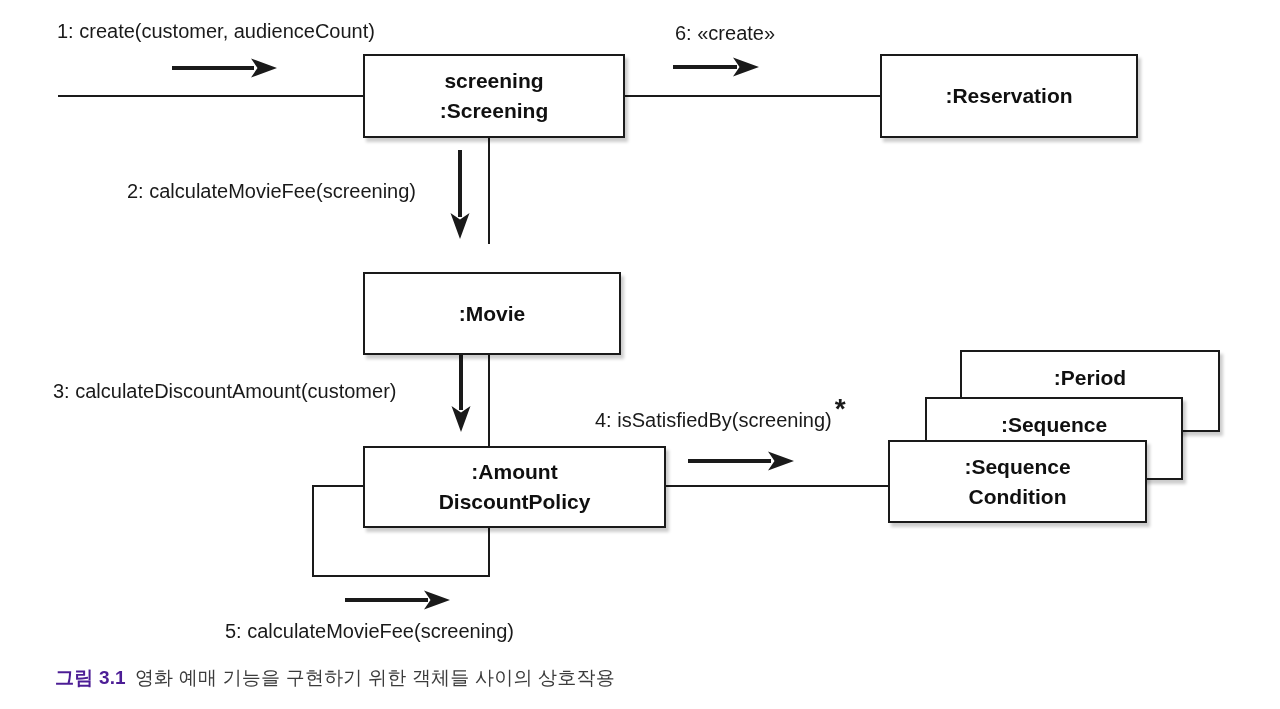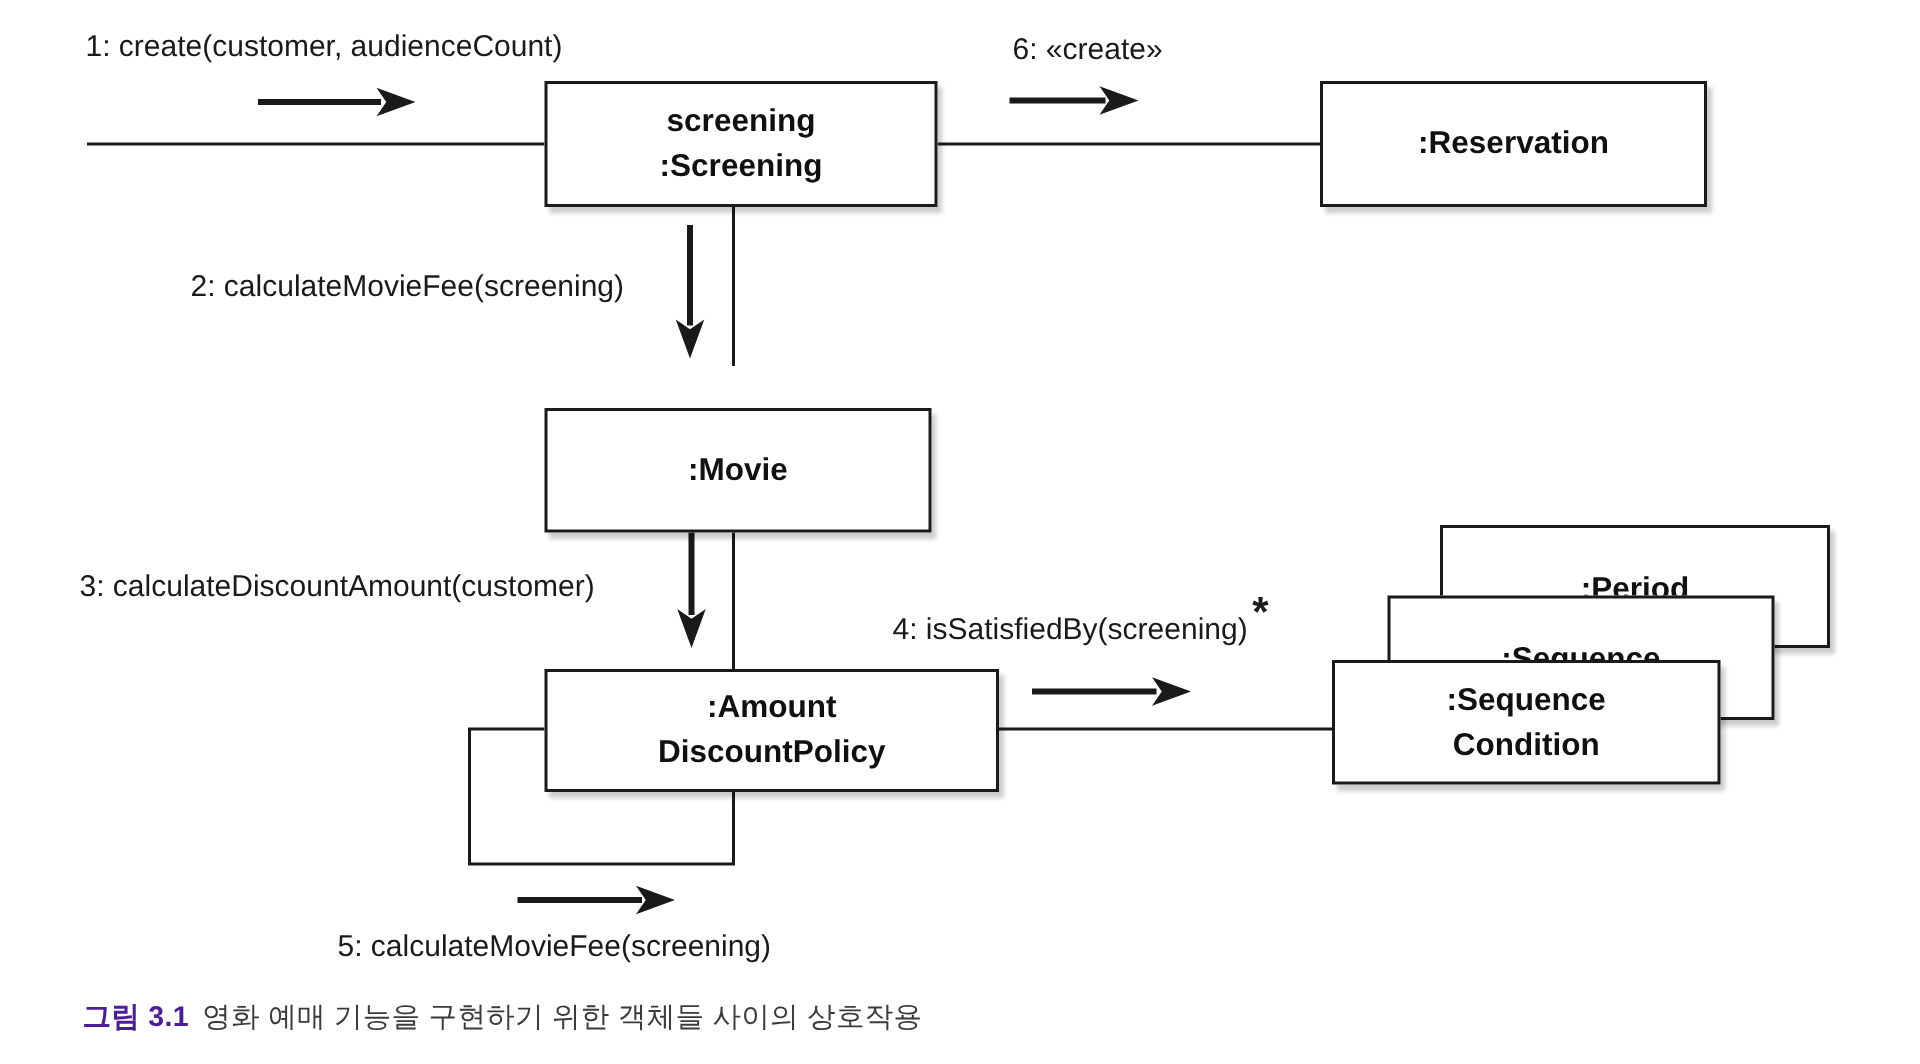--- a/index.html
+++ b/index.html
@@ -17,7 +17,7 @@
     text-align:center; font-weight:bold; font-size:21px; line-height:1.42; color:#101010;
     box-shadow:3px 4px 3px rgba(0,0,0,0.20);
   }
-  .box.top-align { justify-content:flex-start; padding-top:26px; }
+  .box.top-align { justify-content:flex-start; padding-top:11px; }
   .z3 { z-index:3; } .z4 { z-index:4; } .z5 { z-index:5; }
 
   .msg {

